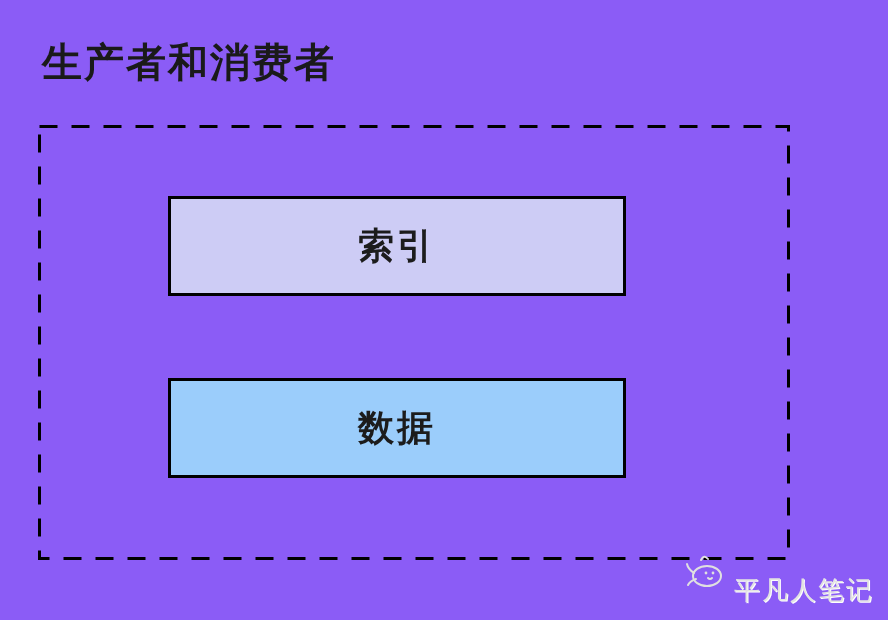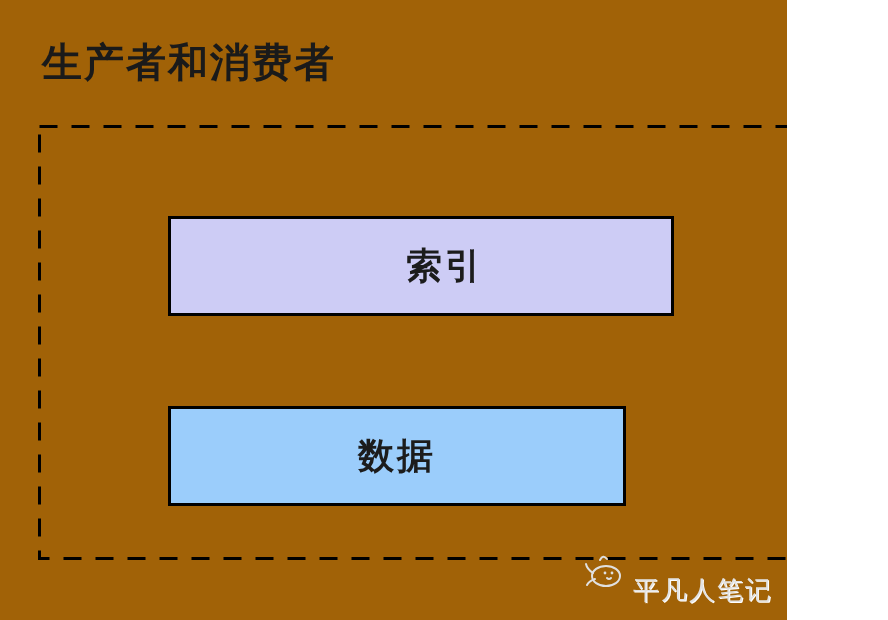--- a/index.html
+++ b/index.html
@@ -10,9 +10,9 @@
   }
   .canvas {
     position: relative;
-    width: 787px;
+    width: 888px;
     height: 620px;
-    background: #a16207;
+    background: #8b5cf6;
     overflow: hidden;
   }
   .title {

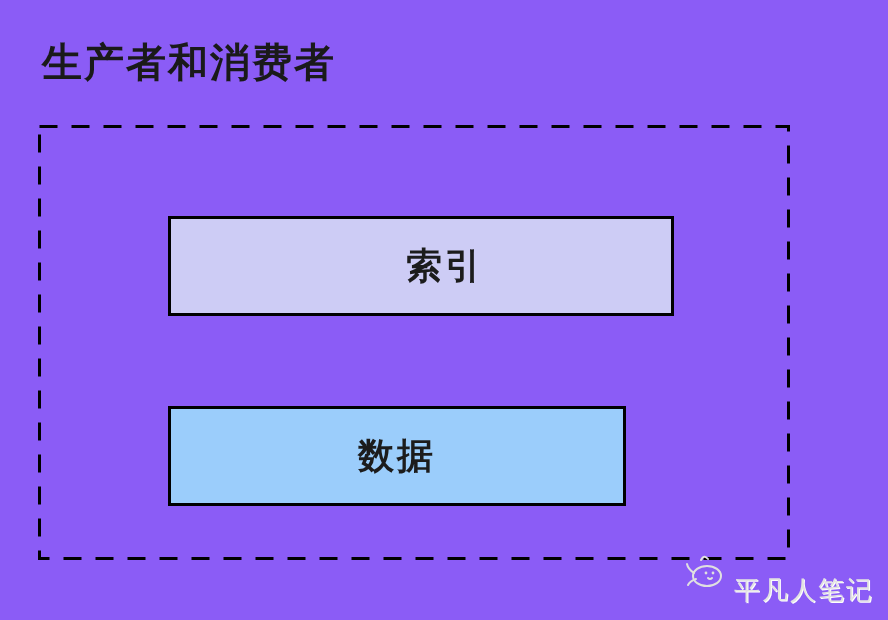--- a/index.html
+++ b/index.html
@@ -51,7 +51,7 @@
     align-items: center;
     justify-content: center;
   }
-  .box-index { top: 91px; padding-left: 48px; }
+  .box-index { top: 71px; }
   .box-data  { top: 253px; }
   .box-label {
     font-size: 36px;

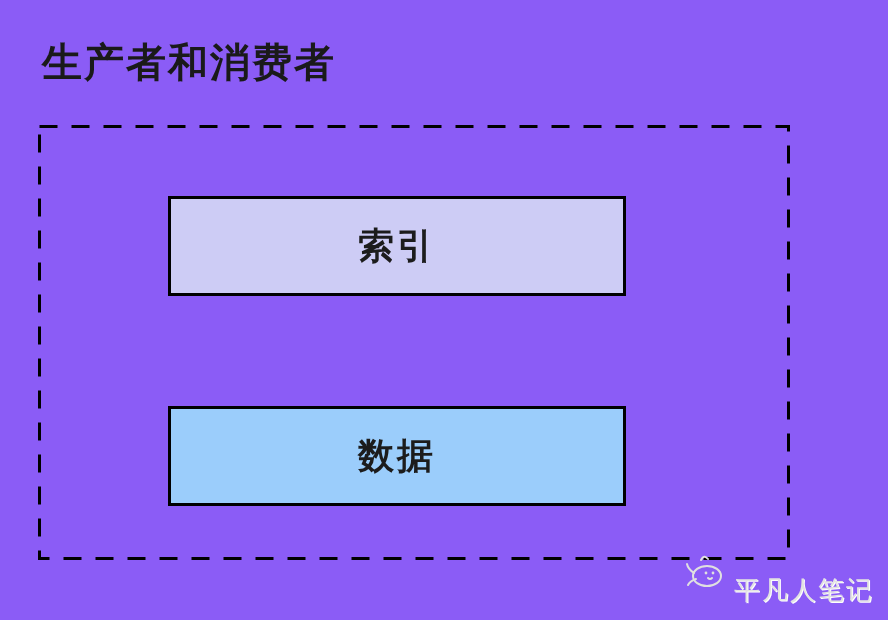--- a/index.html
+++ b/index.html
@@ -99,7 +99,7 @@
       <span class="box-label">索引</span>
     </div>
 
-    <div class="box box-data" style="background-color: rgb(155, 205, 251); margin-top: 28px;">
+    <div class="box box-data" style="background-color: rgb(155, 205, 251);">
       <span class="box-label">数据</span>
     </div>
 

